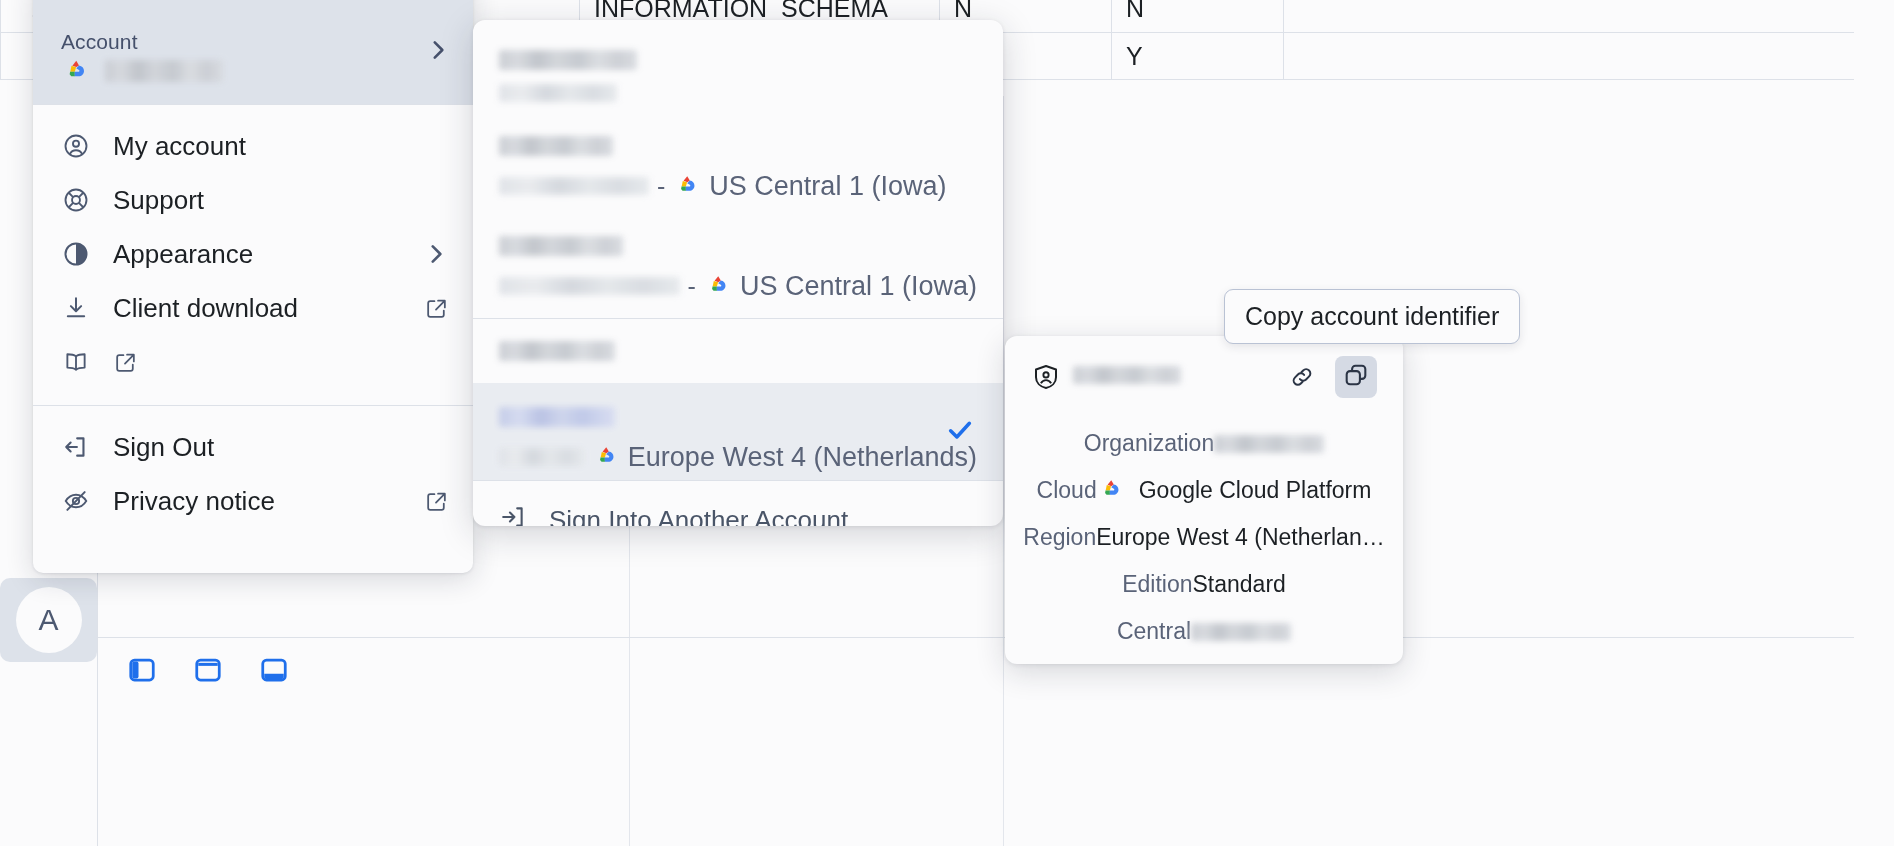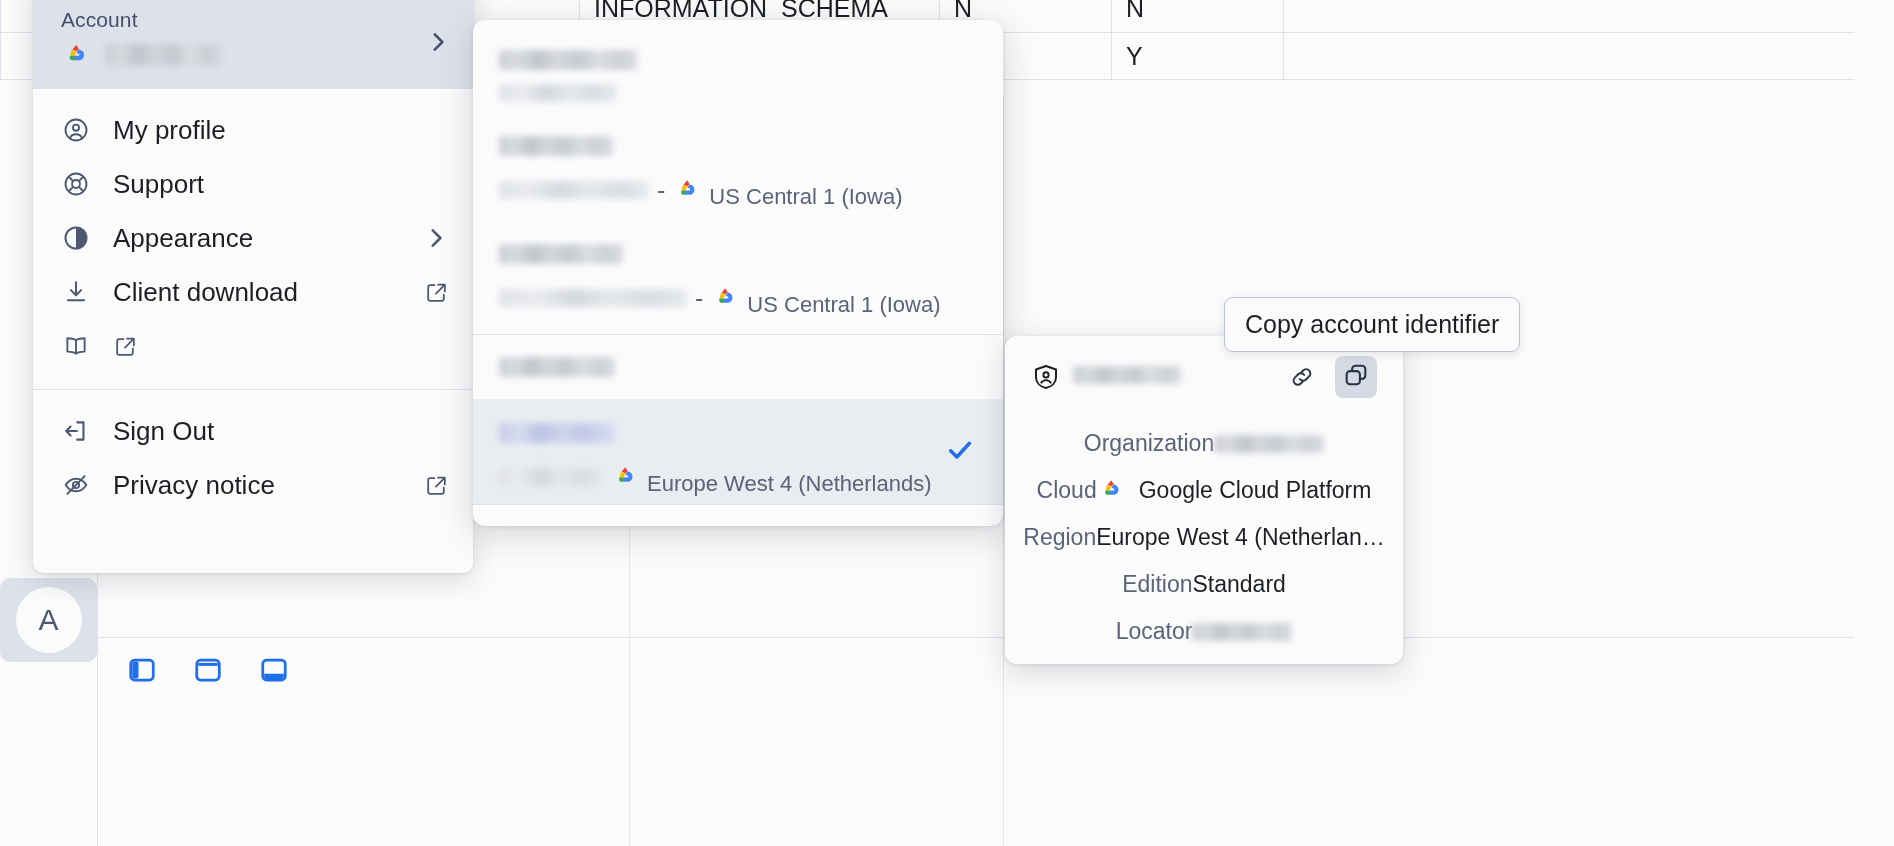--- a/index.html
+++ b/index.html
@@ -37,9 +37,9 @@
   }
   .acct-header {
     background: #dde2ea;
-    padding: 8px 24px 16px 28px;
+    padding: 30px 24px 16px 28px;
     position: relative;
-    display: flex; flex-direction: column; gap: 6px;
+    display: flex; flex-direction: column; gap: 0;
     min-height: 84px; justify-content: center;
     margin-top: 22px;
   }

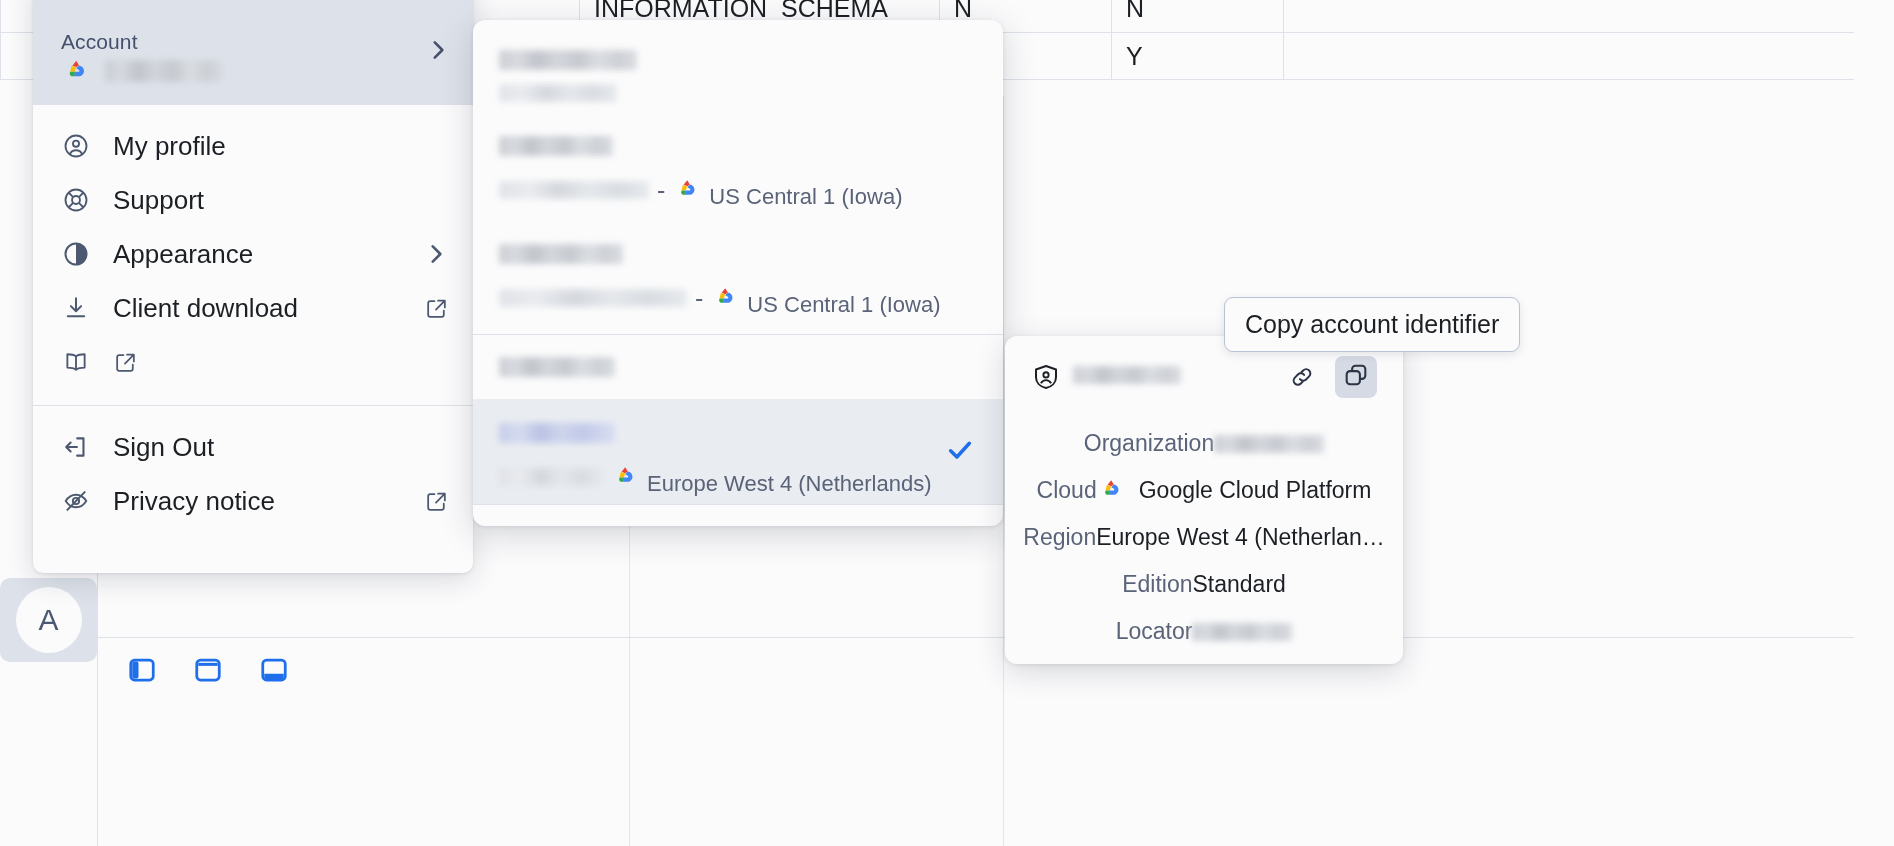--- a/index.html
+++ b/index.html
@@ -230,7 +230,7 @@
             <path d="M6.6 19 c1.2 -2.3 3.2 -3.4 5.4 -3.4 s4.2 1.1 5.4 3.4" stroke="currentColor" stroke-width="1.6"></path>
           </svg>
         </span>
-        <span class="mi-label">My profile</span>
+        <span class="mi-label">My account</span>
       </div>
 
       <div class="menu-item">

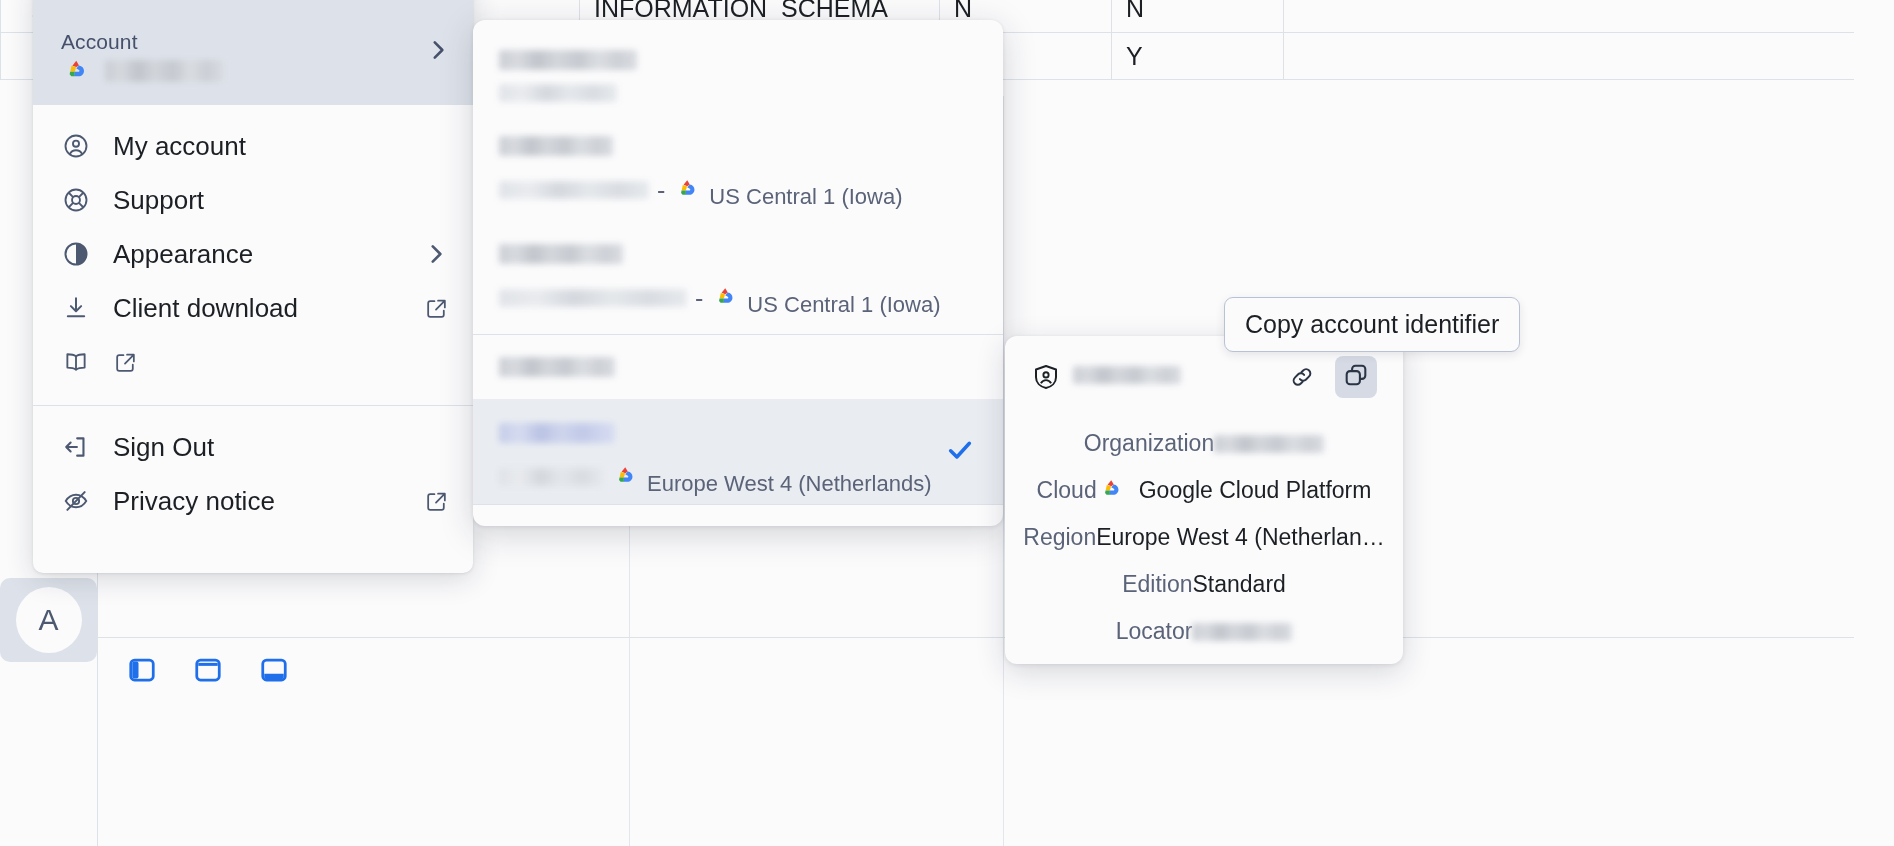--- a/index.html
+++ b/index.html
@@ -85,7 +85,7 @@
   .sw-line1 { margin-bottom: 10px; }
   .sw-line2 { display: flex; align-items: center; gap: 8px; }
   .sw-dash { color: #5a6378; font-size: 25px; }
-  .sw-region { font-size: 22px; color: #5a6378; white-space: nowrap; margin-top: 14px; }
+  .sw-region { font-size: 27px; color: #5a6378; white-space: nowrap; }
   .sw-check { position: absolute; right: 28px; top: 50%; transform: translateY(-50%); color: #1f6feb; }
   .sw-sep { height: 1px; background: #dde1e8; margin: 0 0 0 0; }
   .sw-signin {

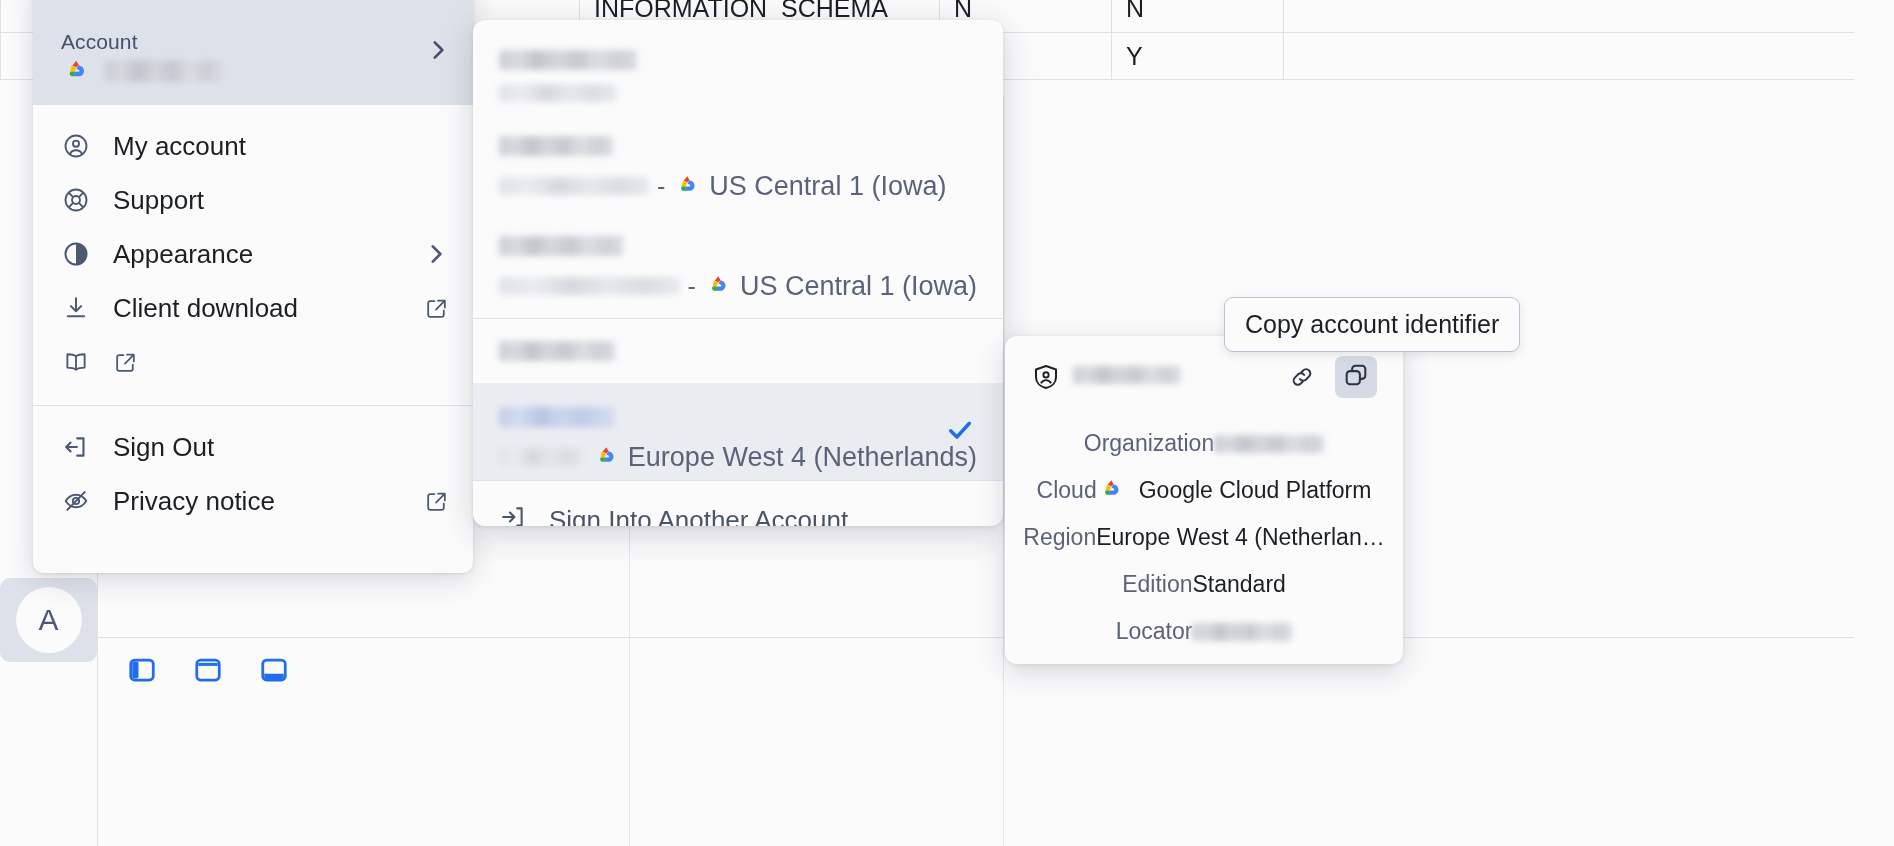--- a/index.html
+++ b/index.html
@@ -118,7 +118,7 @@
 
   
   .tooltip {
-    position: absolute; left: 1224px; top: 297px;
+    position: absolute; left: 1224px; top: 289px;
     background: #fbfbfc; border: 1px solid #b9c2d4; border-radius: 9px;
     padding: 12px 20px; font-size: 25px; color: #1c2024;
     box-shadow: 0 3px 10px rgba(26,33,51,.10);

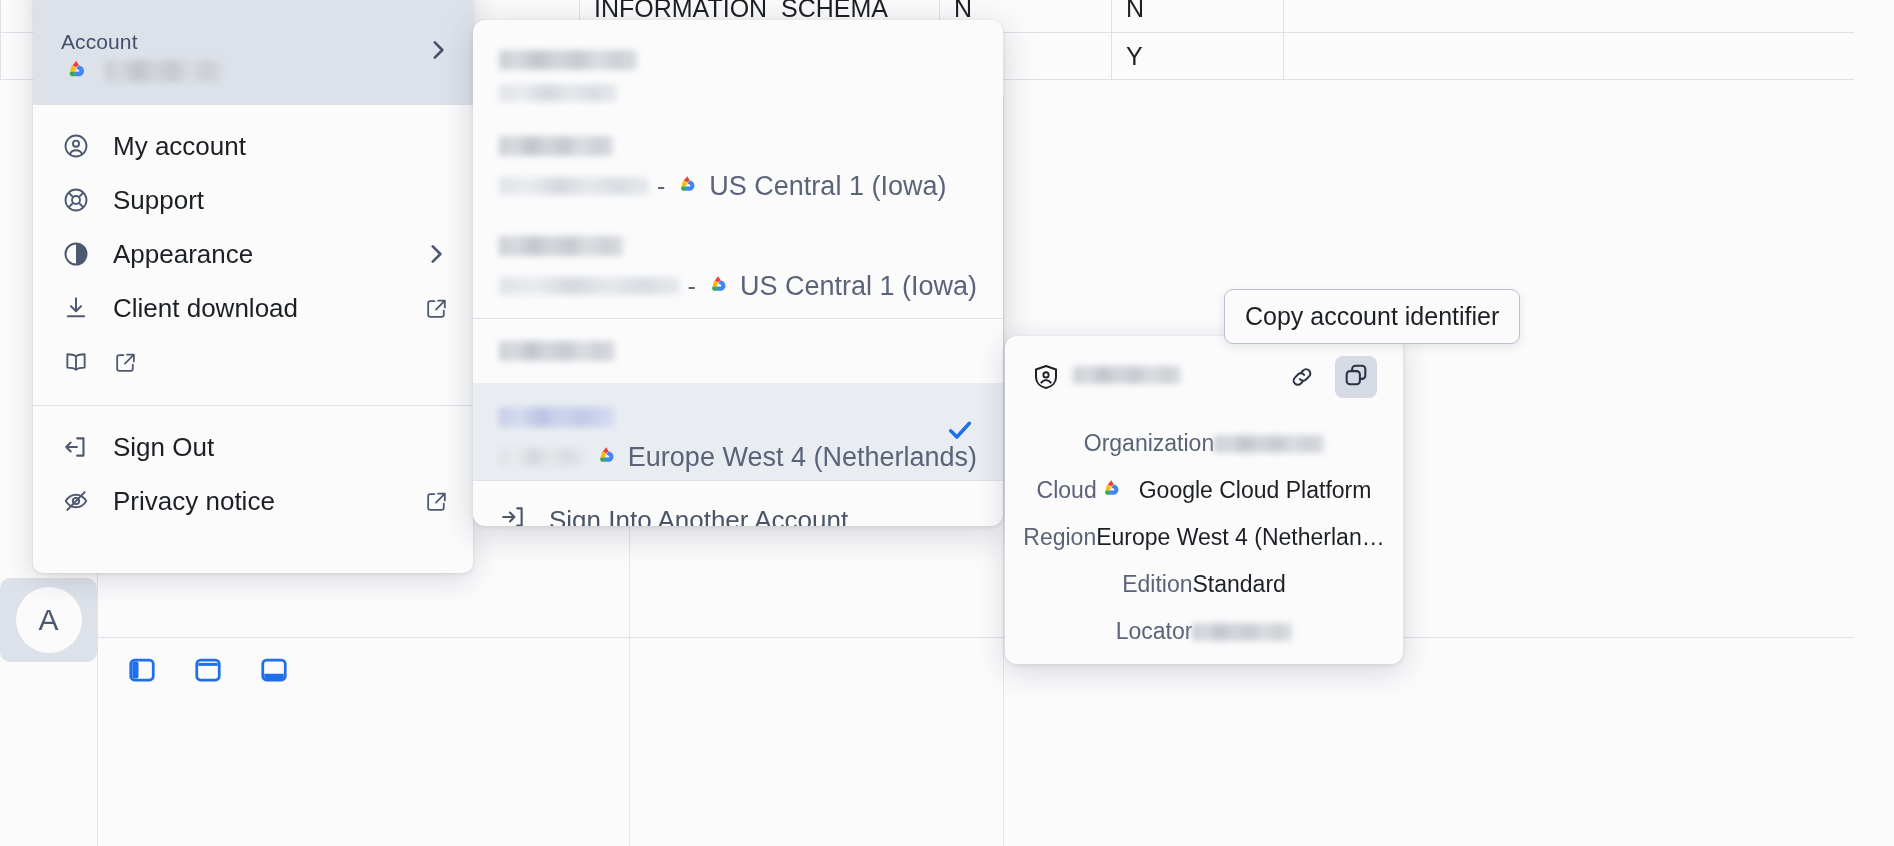--- a/index.html
+++ b/index.html
@@ -471,7 +471,7 @@
     </div>
 
     <div class="det-row">
-      <span class="det-label">Locator</span>
+      <span class="det-label">Central</span>
       <span class="det-value">
           <span class="blur" style="width:100px;height:18px"></span>
         </span>

